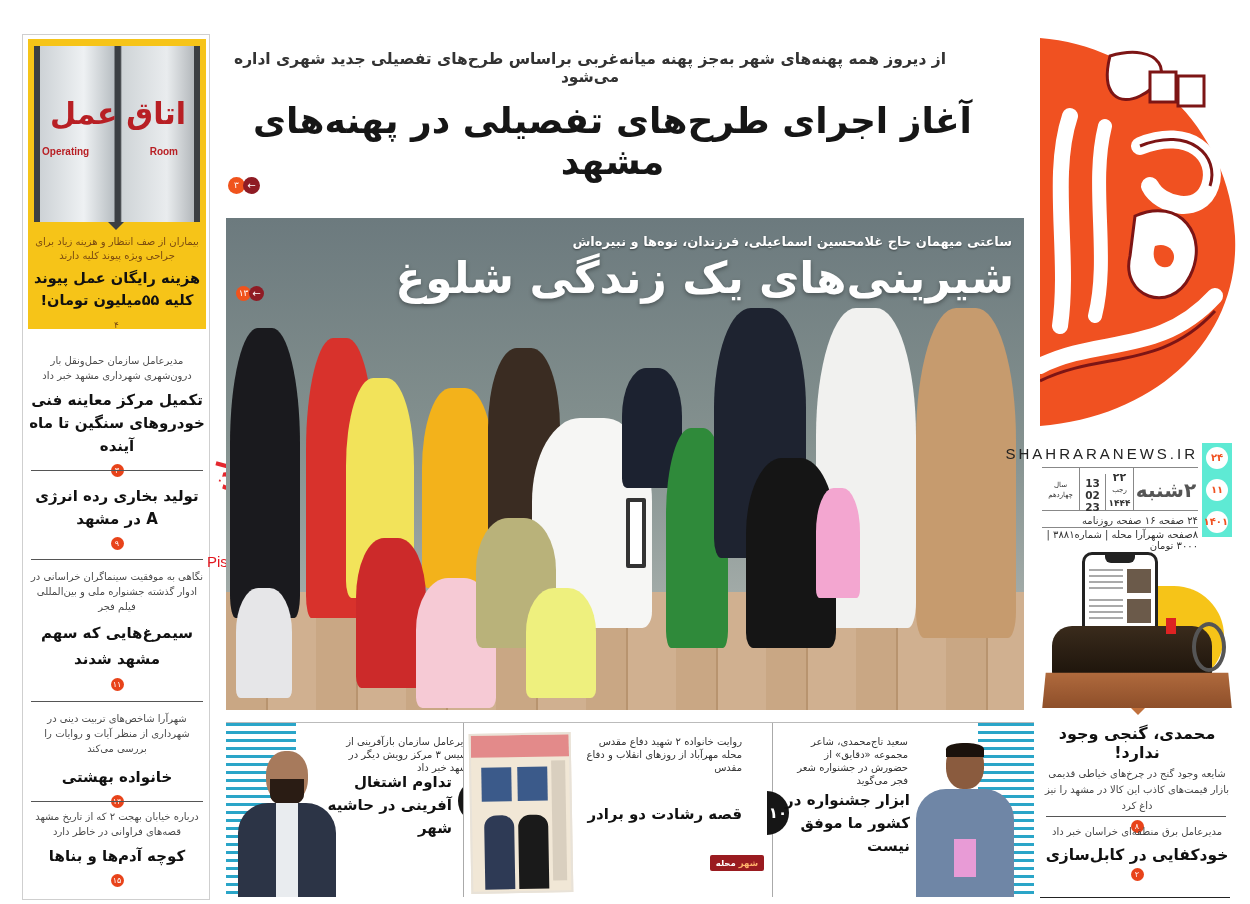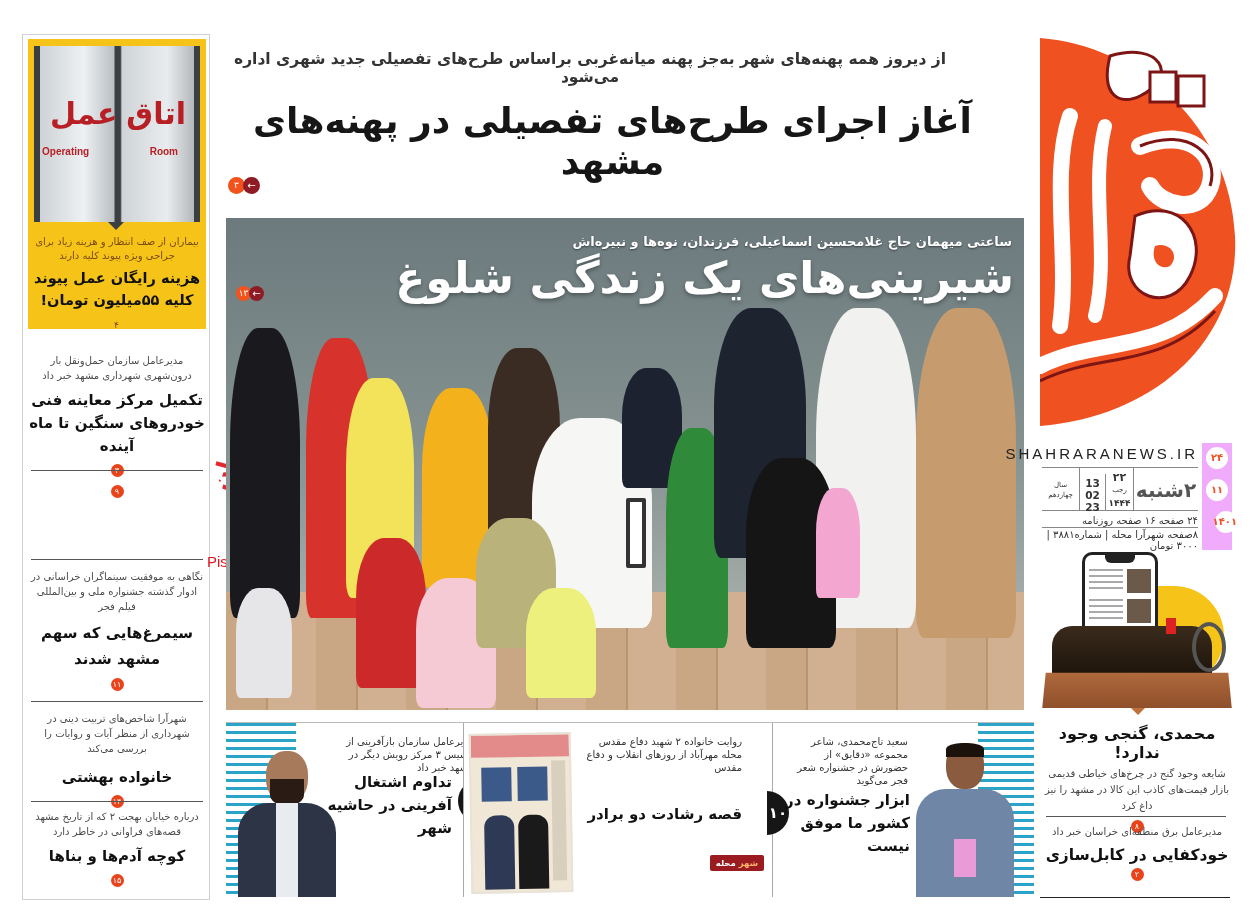--- a/index.html
+++ b/index.html
@@ -66,7 +66,7 @@
   
   .logo-wrap { left: 1040px; top: 36px; width: 208px; height: 400px; overflow: hidden; }
   .masthead-info { left: 1042px; top: 443px; width: 190px; height: 94px; }
-  .mi-side { position: absolute; right: 0; top: 0; width: 30px; height: 107px; background: #f0abfc; }
+  .mi-side { position: absolute; right: 0; top: 0; width: 30px; height: 94px; background: #5eead4; }
   .mi-side .dot { position: absolute; left: 4px; width: 22px; height: 22px; border-radius: 50%; background: #fff; color: #f05121; font-weight: bold; font-size: 10px; line-height: 22px; text-align: center; }
   .mi-site { position: absolute; right: 34px; top: 2px; font-family: "Liberation Sans Narrow","Liberation Sans", sans-serif; font-size: 15px; letter-spacing: 3px; color: #222; direction: ltr; }
   .mi-row { position: absolute; right: 34px; top: 24px; width: 156px; height: 44px; border-top: 1px solid #888; border-bottom: 1px solid #888; display: flex; direction: rtl; }

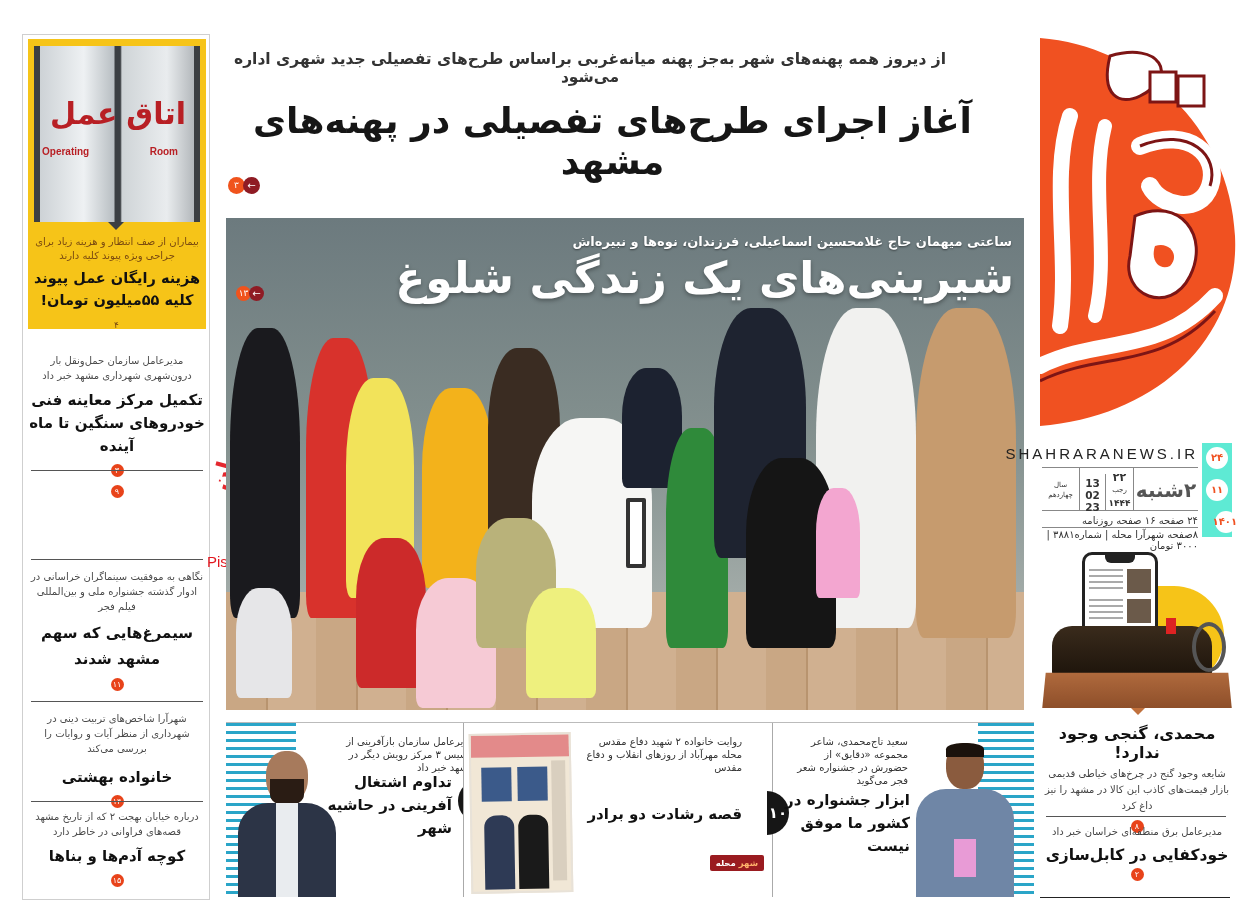--- a/index.html
+++ b/index.html
@@ -118,6 +118,7 @@
   <div class="hr" style="top:435px;"></div>
 
   <div class="story" style="top:444px;">
+    <div class="title">تولید بخاری رده انرژی A در مشهد</div>
     <span class="pg-dot">۹</span>
   </div>
   <div class="hr" style="top:524px;"></div>

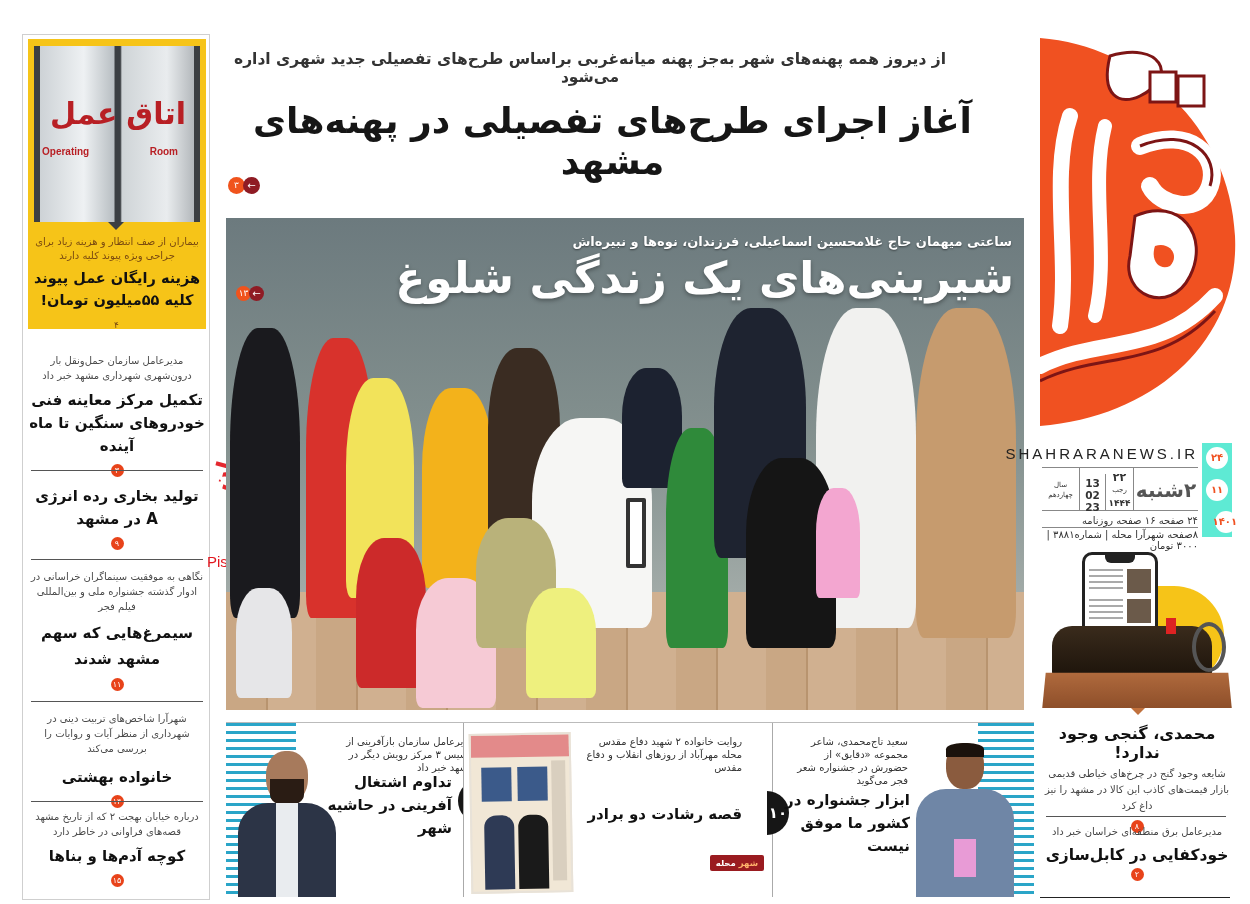--- a/index.html
+++ b/index.html
@@ -249,7 +249,7 @@
   <div class="mi-side">
     <div class="dot" style="top:4px;">۲۴</div>
     <div class="dot" style="top:36px;">۱۱</div>
-    <div class="dot" style="top:68px;margin-left:9px;">۱۴۰۱</div>
+    <div class="dot" style="top:68px;">۱۴۰۱</div>
   </div>
   <div class="mi-site">SHAHRARANEWS.IR</div>
   <div class="mi-row">

